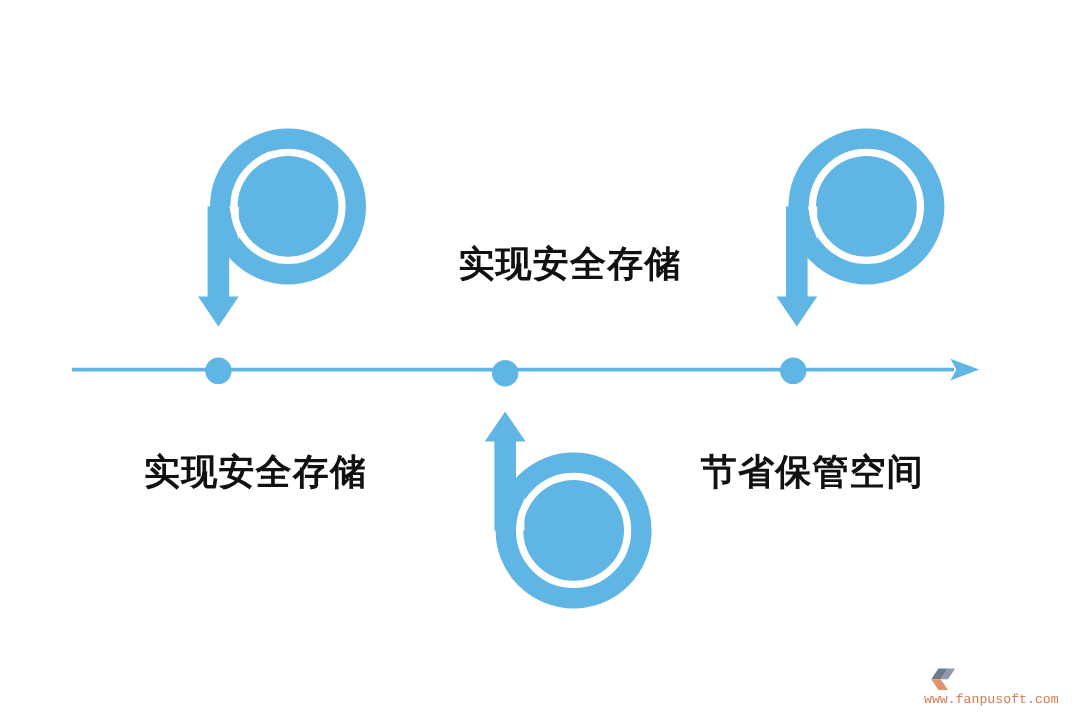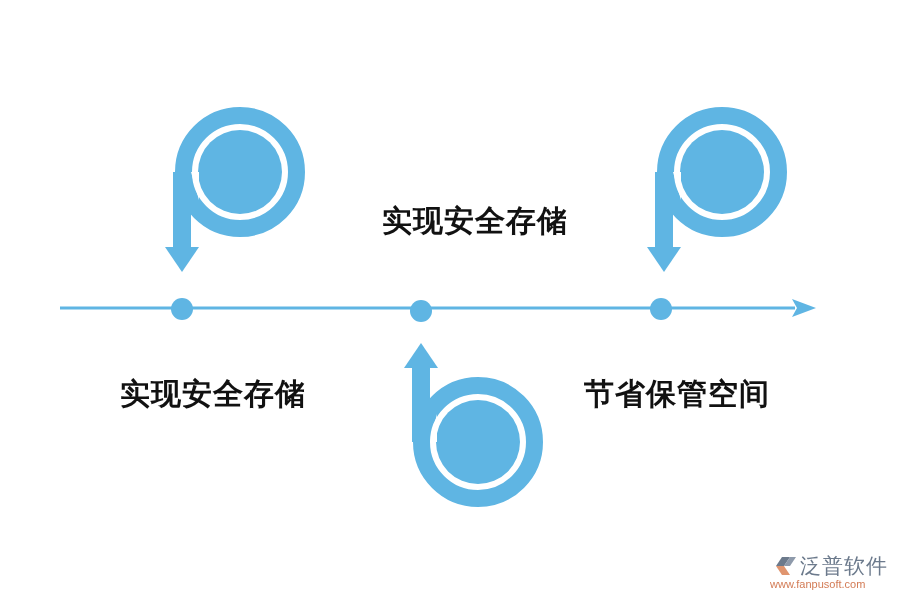--- a/index.html
+++ b/index.html
@@ -71,7 +71,6 @@
     <polygon points="10,11 16,2 22,2 16,11" fill="#8e9aab"></polygon>
     <polygon points="2,11 10,11 16,20 8,20" fill="#e0956f"></polygon>
   </svg>
-  <span class="brand">泛普软件</span>
   <span class="url">www.fanpusoft.com</span>
 </div>
 

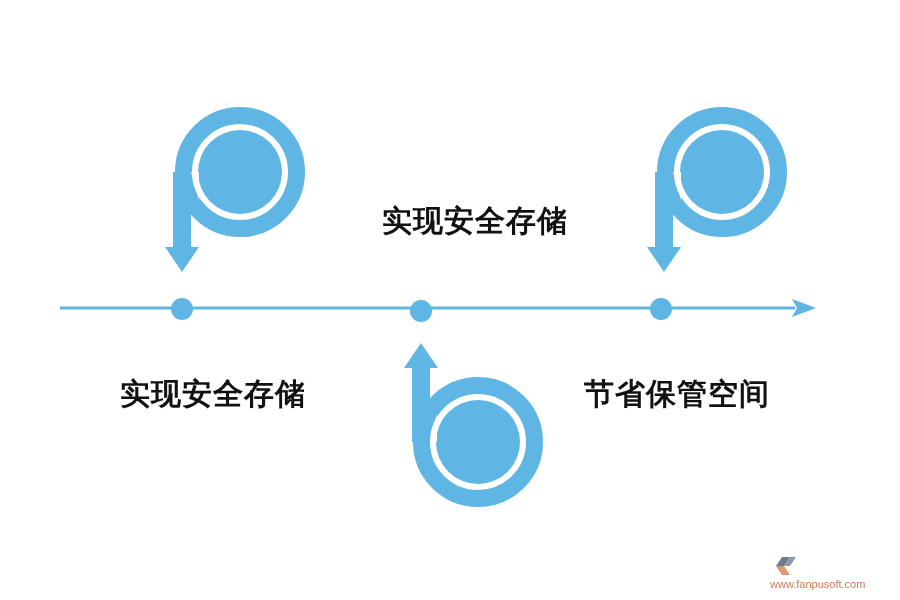--- a/index.html
+++ b/index.html
@@ -14,7 +14,7 @@
   #logo { position: absolute; left: 770px; top: 552px; width: 124px; height: 44px; }
   #logo .brand { position: absolute; left: 30px; top: 0; font-size: 21px; color: #6c7a8c; letter-spacing: 1px; }
   #logo .url { position: absolute; left: 0; top: 26px; font-size: 11px; color: #d37b55;
-               font-family: Liberation Sans, sans-serif; text-align: right; }
+               font-family: Liberation Mono, monospace; text-align: right; }
   #logo .mark { position: absolute; left: 4px; top: 3px; width: 24px; height: 22px; }
 </style>
 </head>

